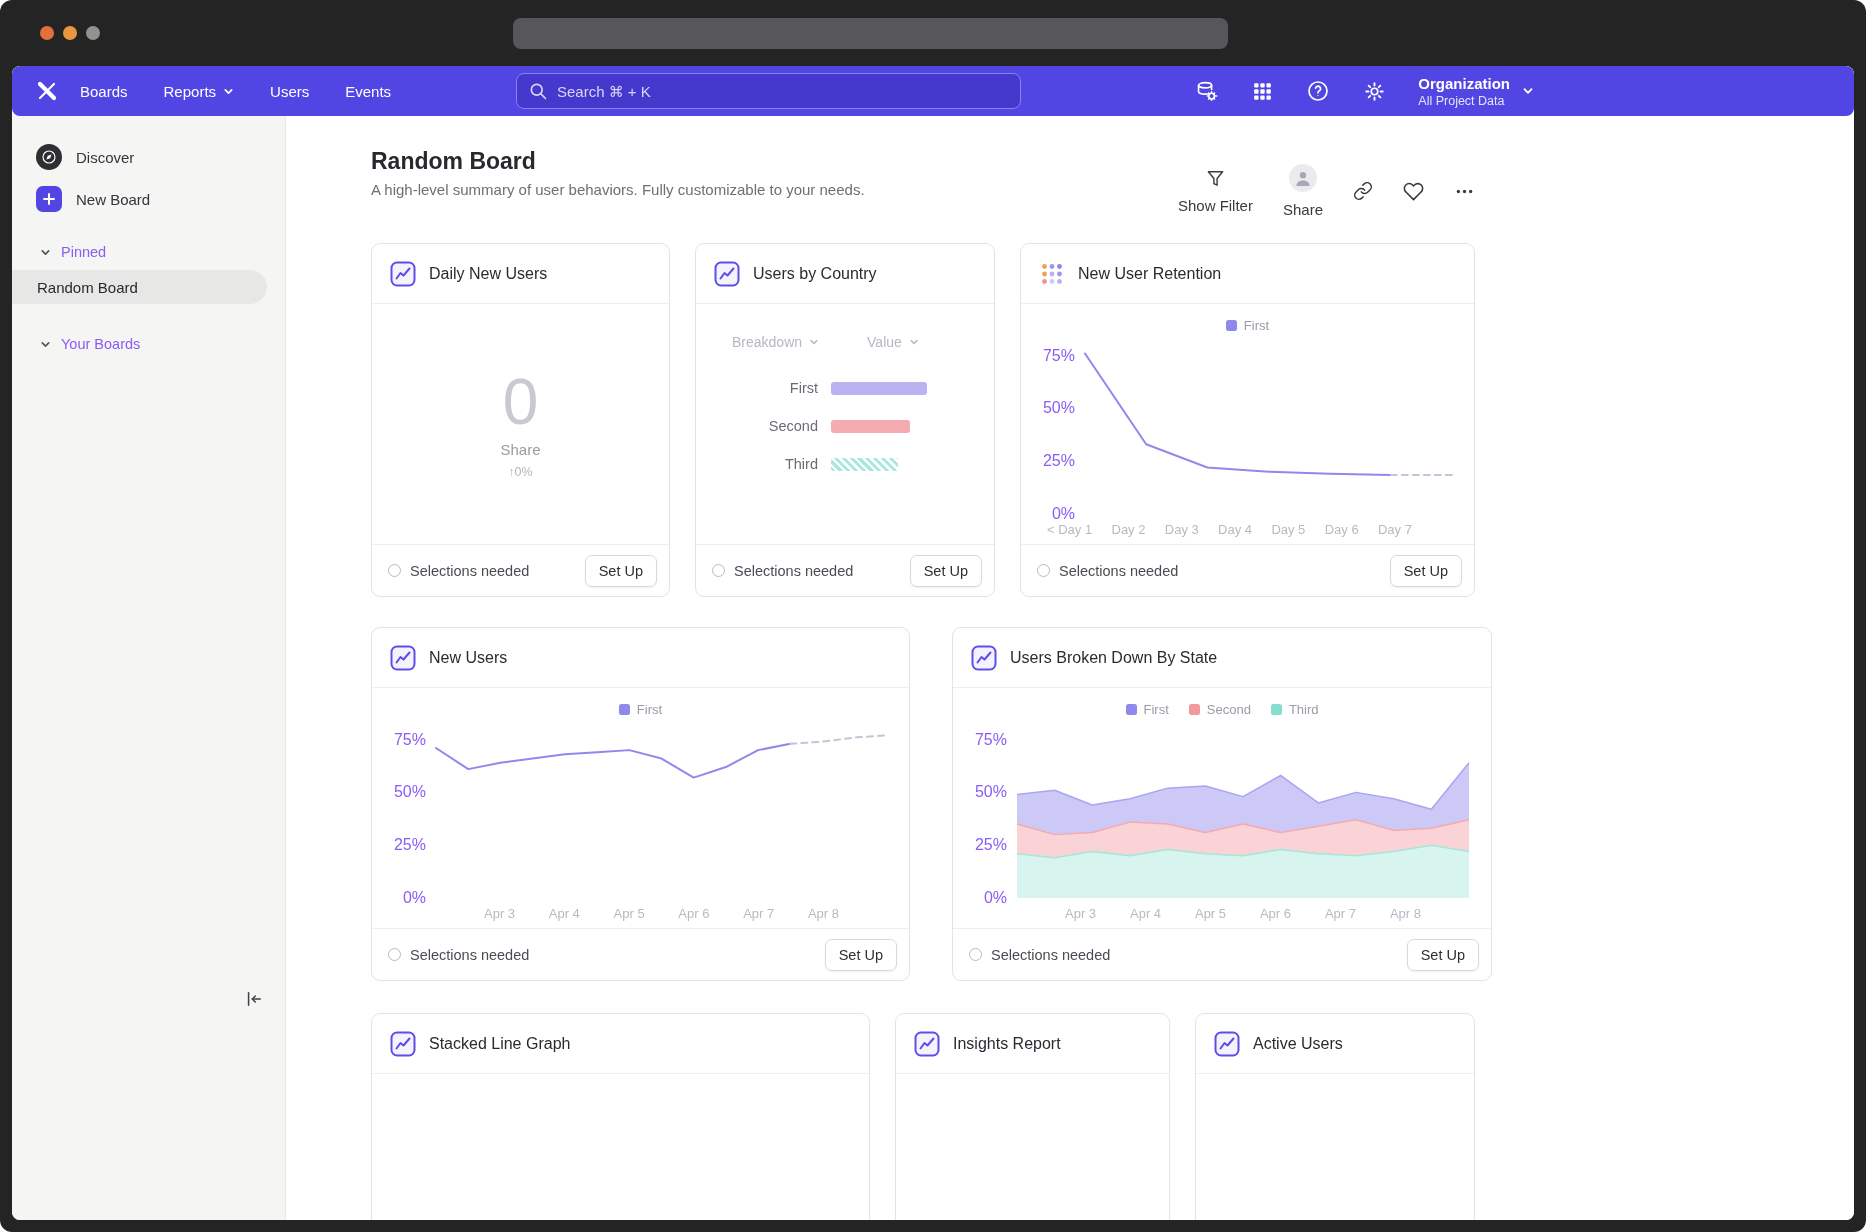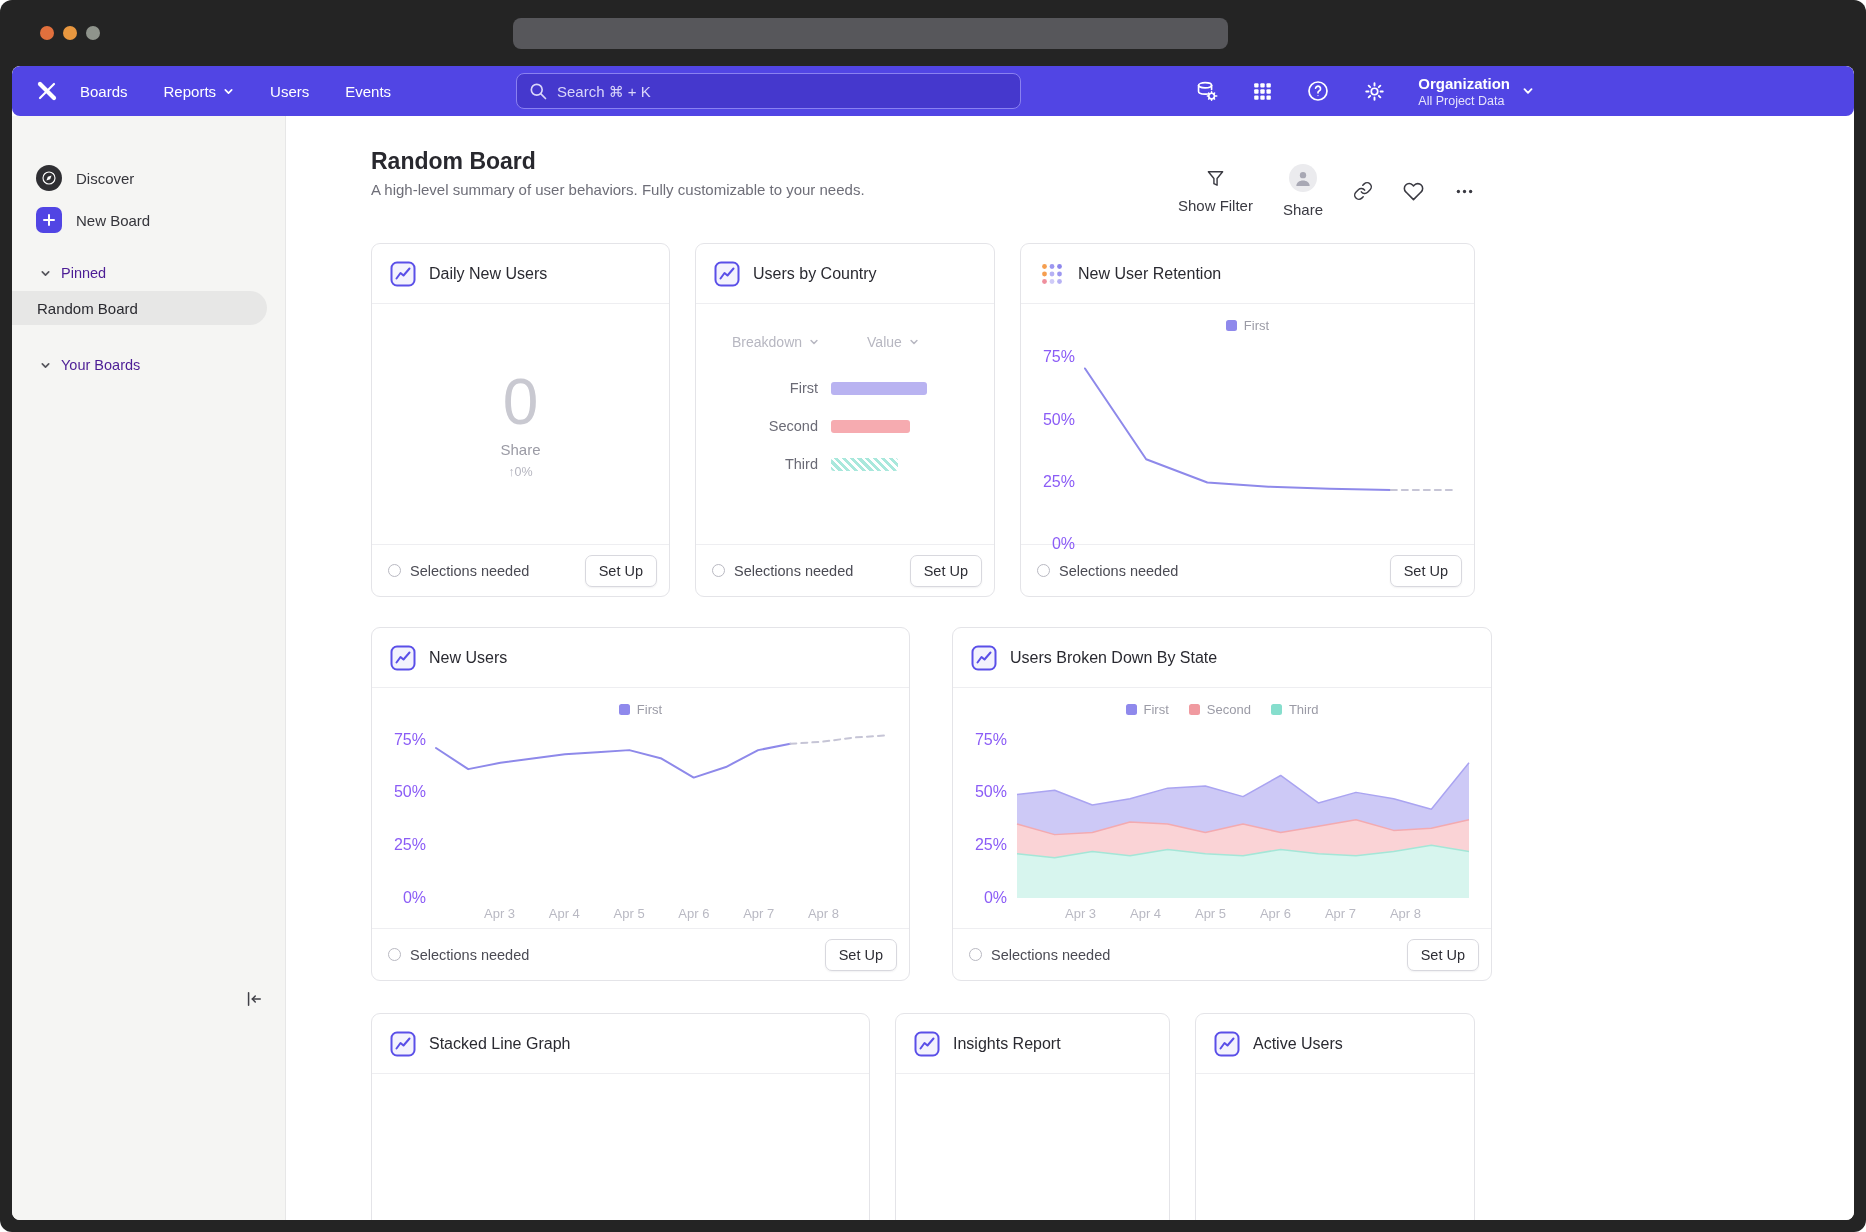--- a/index.html
+++ b/index.html
@@ -47,7 +47,7 @@
 
   
   .sidebar { width:274px; flex:none; background:#f5f5f3; border-right:1px solid #e7e7e7;
-    position:relative; padding-top:41px; }
+    position:relative; padding-top:20px; }
   .side-item { height:42px; display:flex; align-items:center; gap:14px; padding:0 24px;
     font-size:15px; color:#35353b; cursor:pointer; }
   .badge-icon { width:26px; height:26px; border-radius:50%; background:#2f2f33; flex:none;

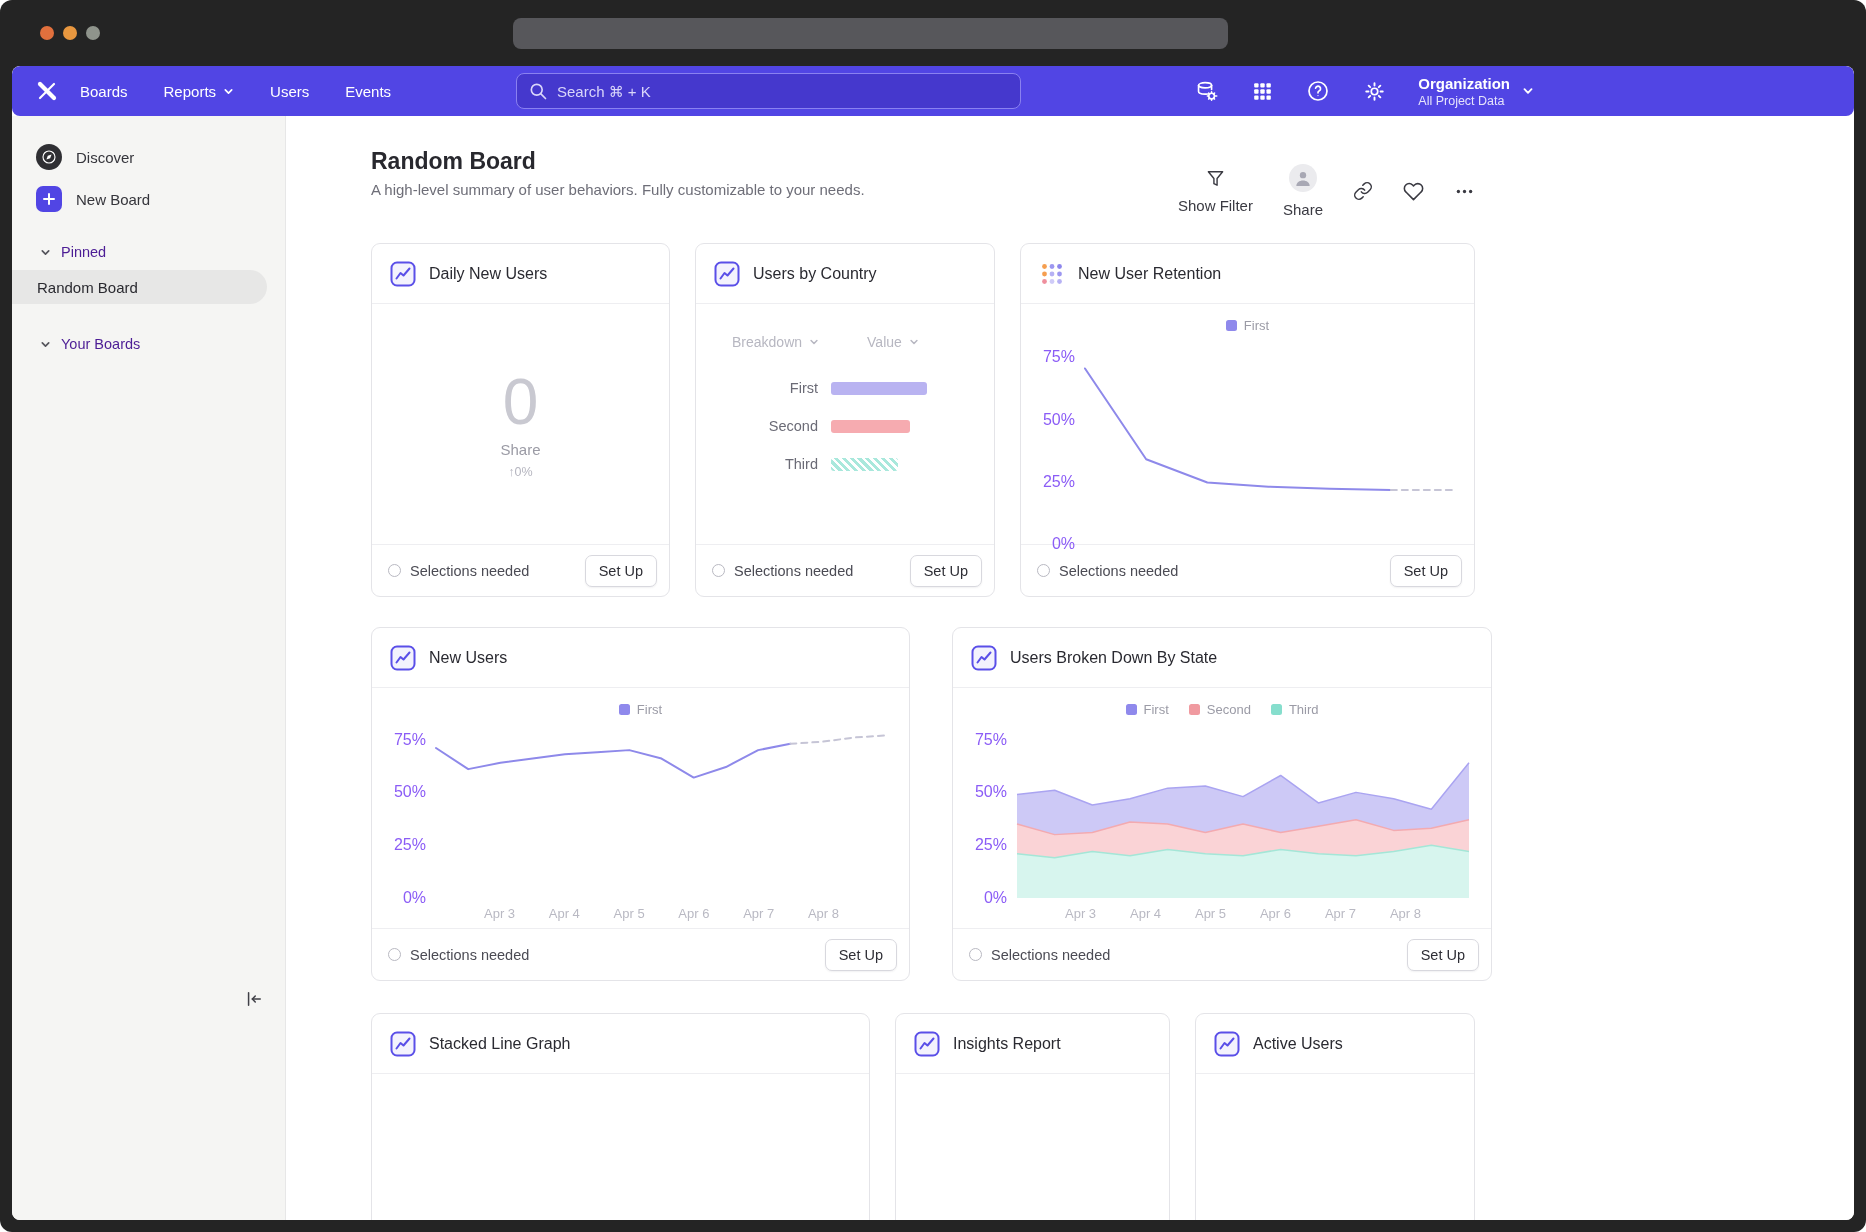--- a/index.html
+++ b/index.html
@@ -54,7 +54,7 @@
     display:flex; align-items:center; justify-content:center; }
   .badge-icon.plus { border-radius:7px; background:#5145e4; }
   .side-section-header { height:36px; display:flex; align-items:center; gap:10px;
-    padding:0 28px; font-size:14.5px; color:#4c1d95; cursor:pointer; margin-top:14px; }
+    padding:0 28px; font-size:14.5px; color:#8b5cf6; cursor:pointer; margin-top:14px; }
   .side-section-header.second { margin-top:22px; }
   .side-selected { height:34px; display:flex; align-items:center; background:#e7e7e6;
     margin-right:18px; border-radius:0 17px 17px 0; padding-left:25px; font-size:15px;

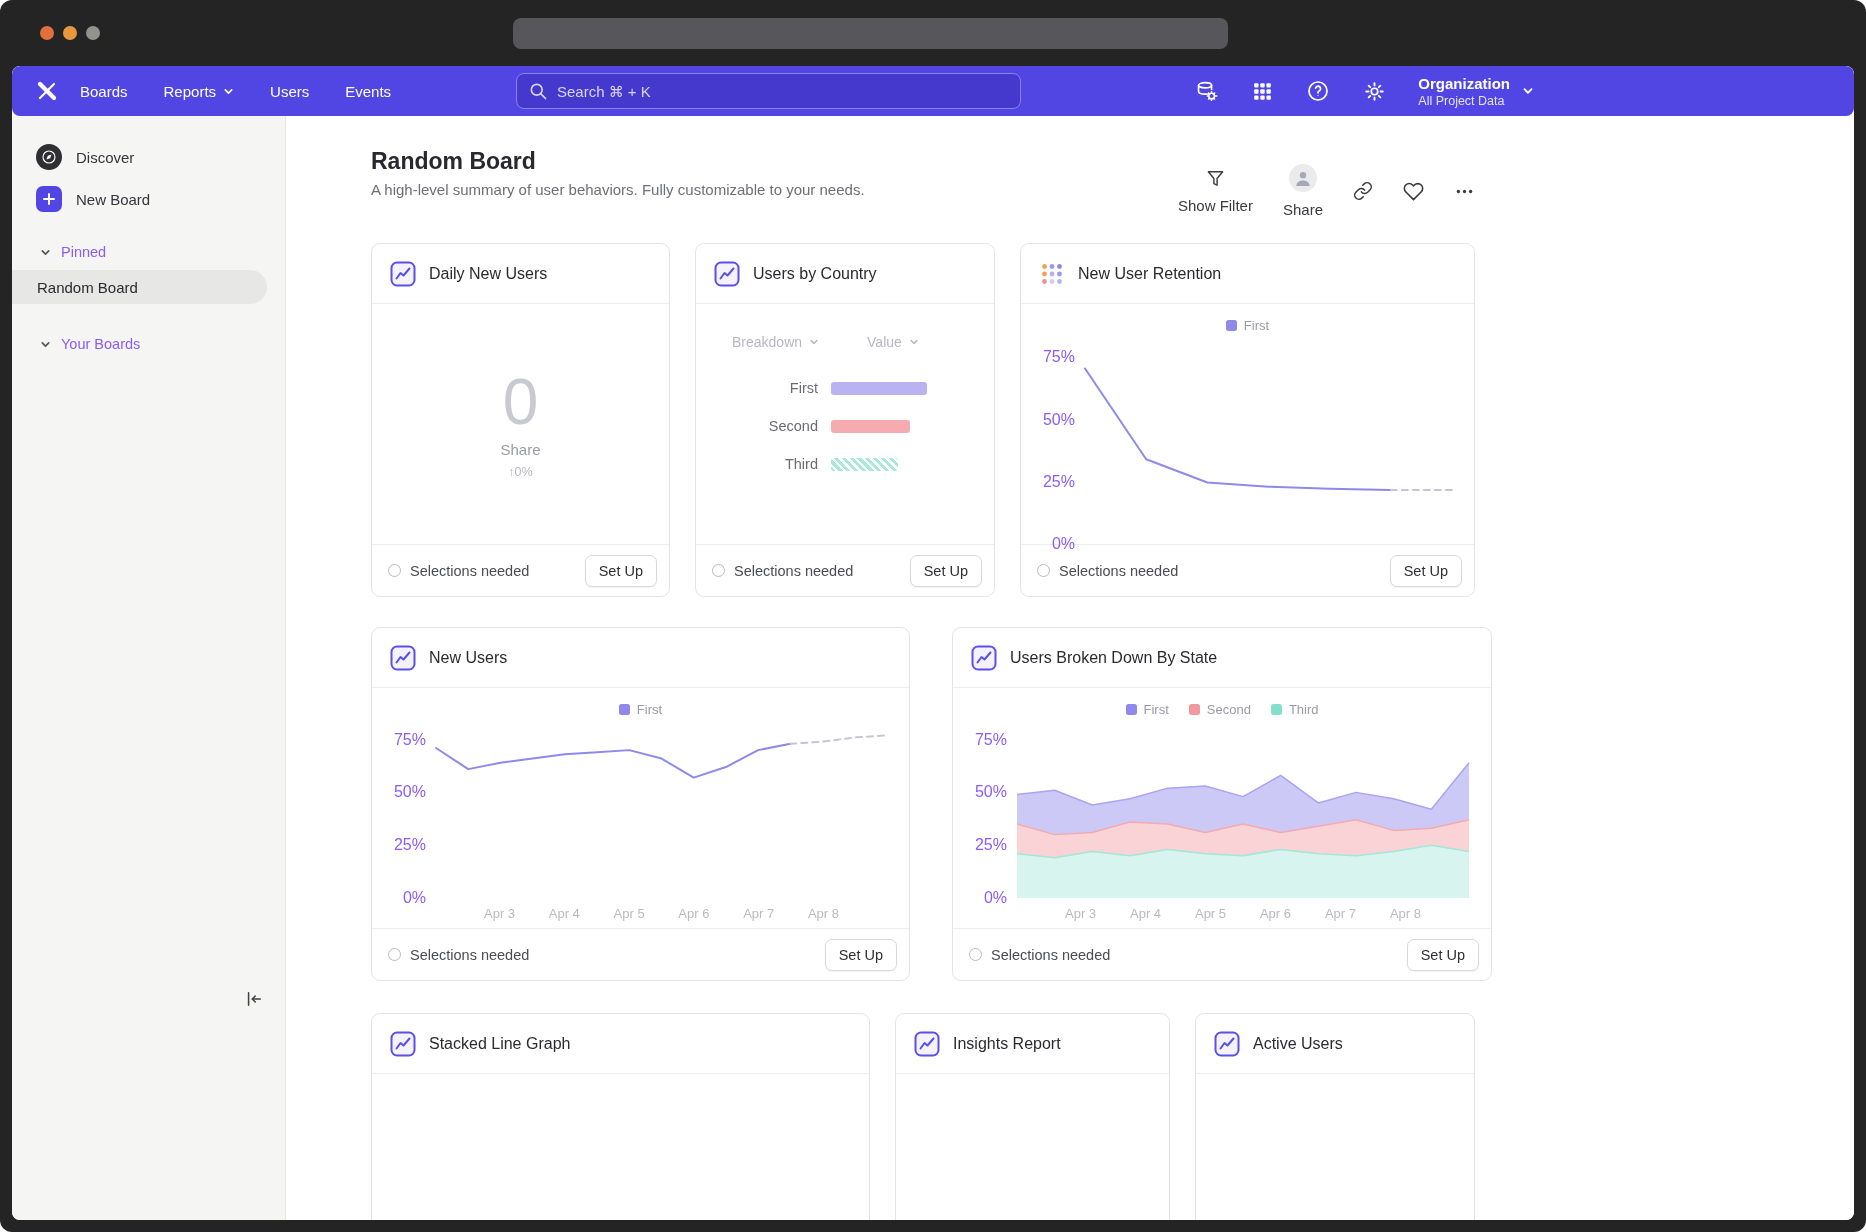--- a/index.html
+++ b/index.html
@@ -418,6 +418,15 @@
                       </svg>
                     </div>
                 </div>
+                <div class="x-axis flush">
+                    <span>&lt; Day 1</span>
+                    <span>Day 2</span>
+                    <span>Day 3</span>
+                    <span>Day 4</span>
+                    <span>Day 5</span>
+                    <span>Day 6</span>
+                    <span>Day 7</span>
+                  </div>
               </div>
               <div class="card-footer">
                 <span class="status">

